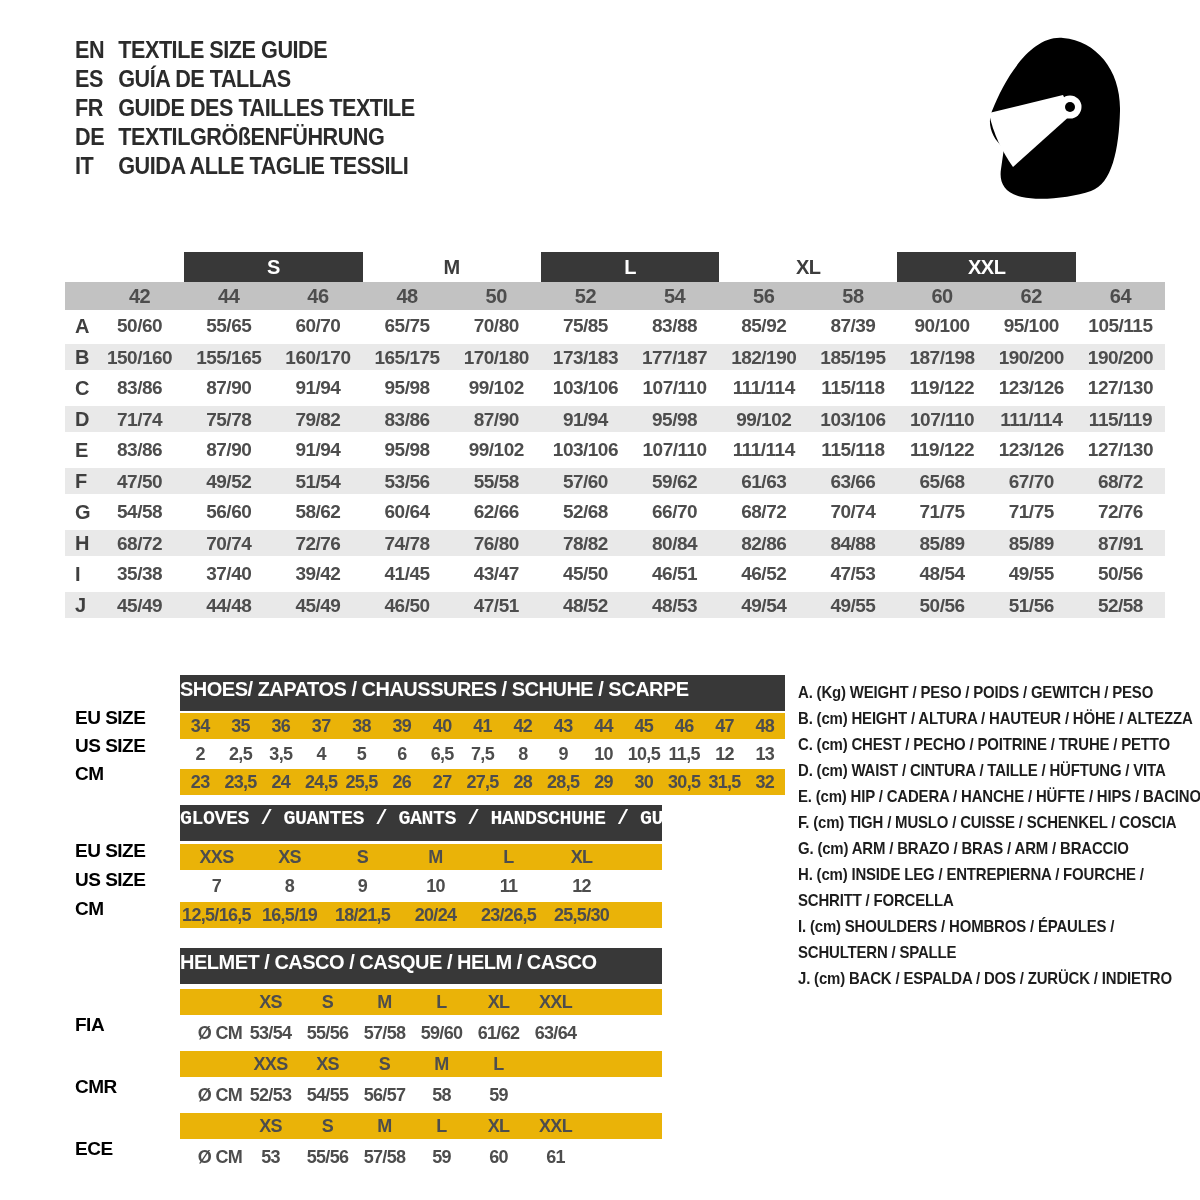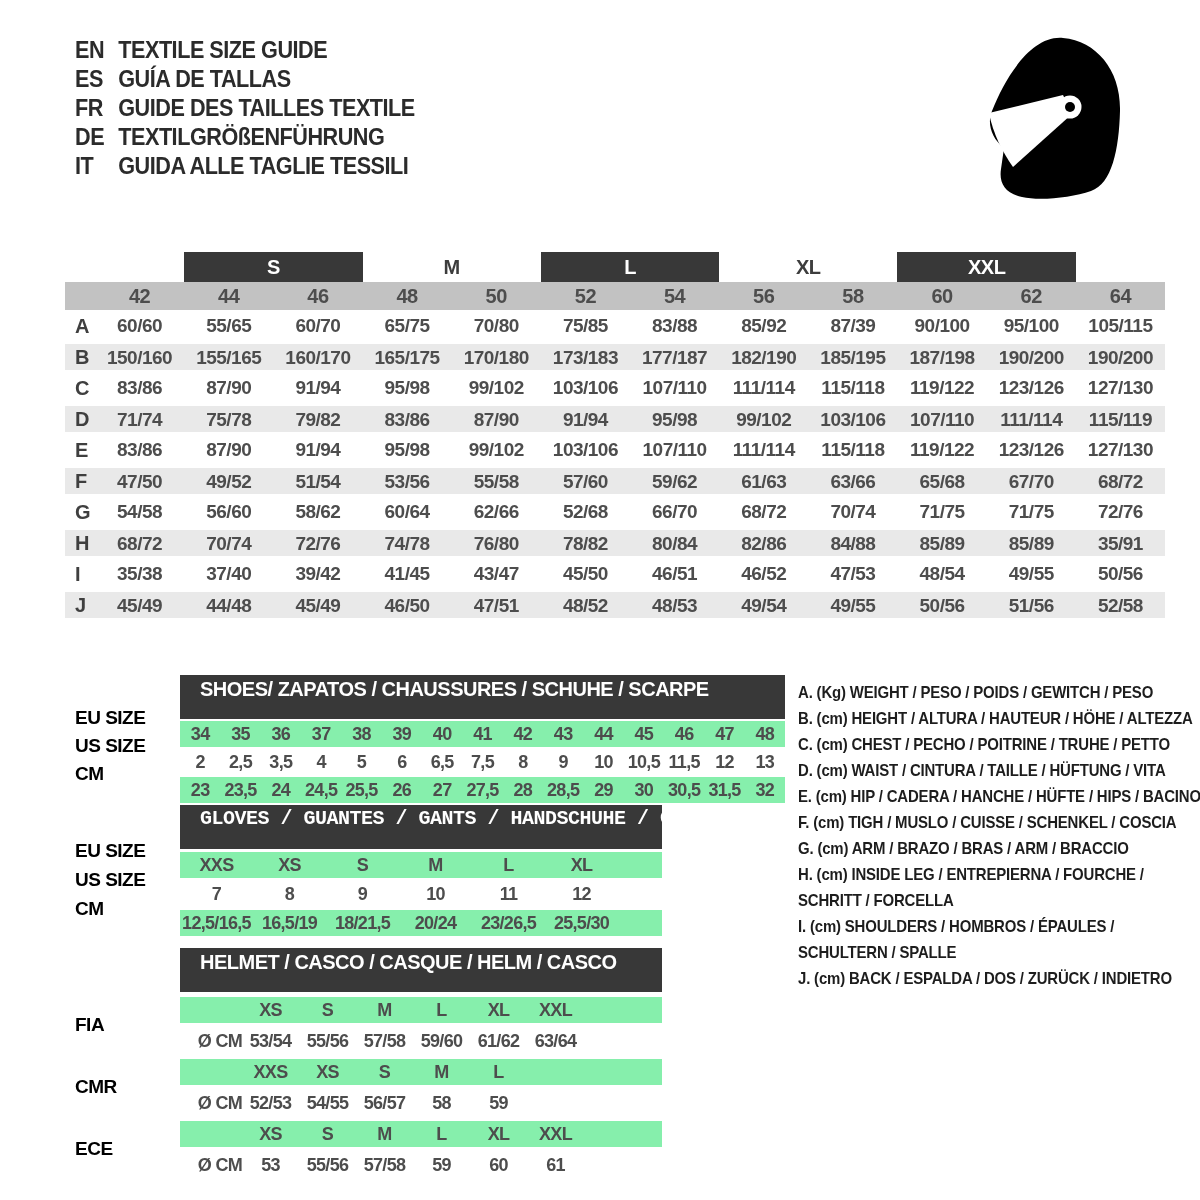--- a/index.html
+++ b/index.html
@@ -111,7 +111,7 @@
     <div id="dataRows">
         <div class="m-grid data-row">
           <div class="cell letter">A</div>
-          <div class="cell">60/60</div>
+          <div class="cell">50/60</div>
           <div class="cell">55/65</div>
           <div class="cell">60/70</div>
           <div class="cell">65/75</div>

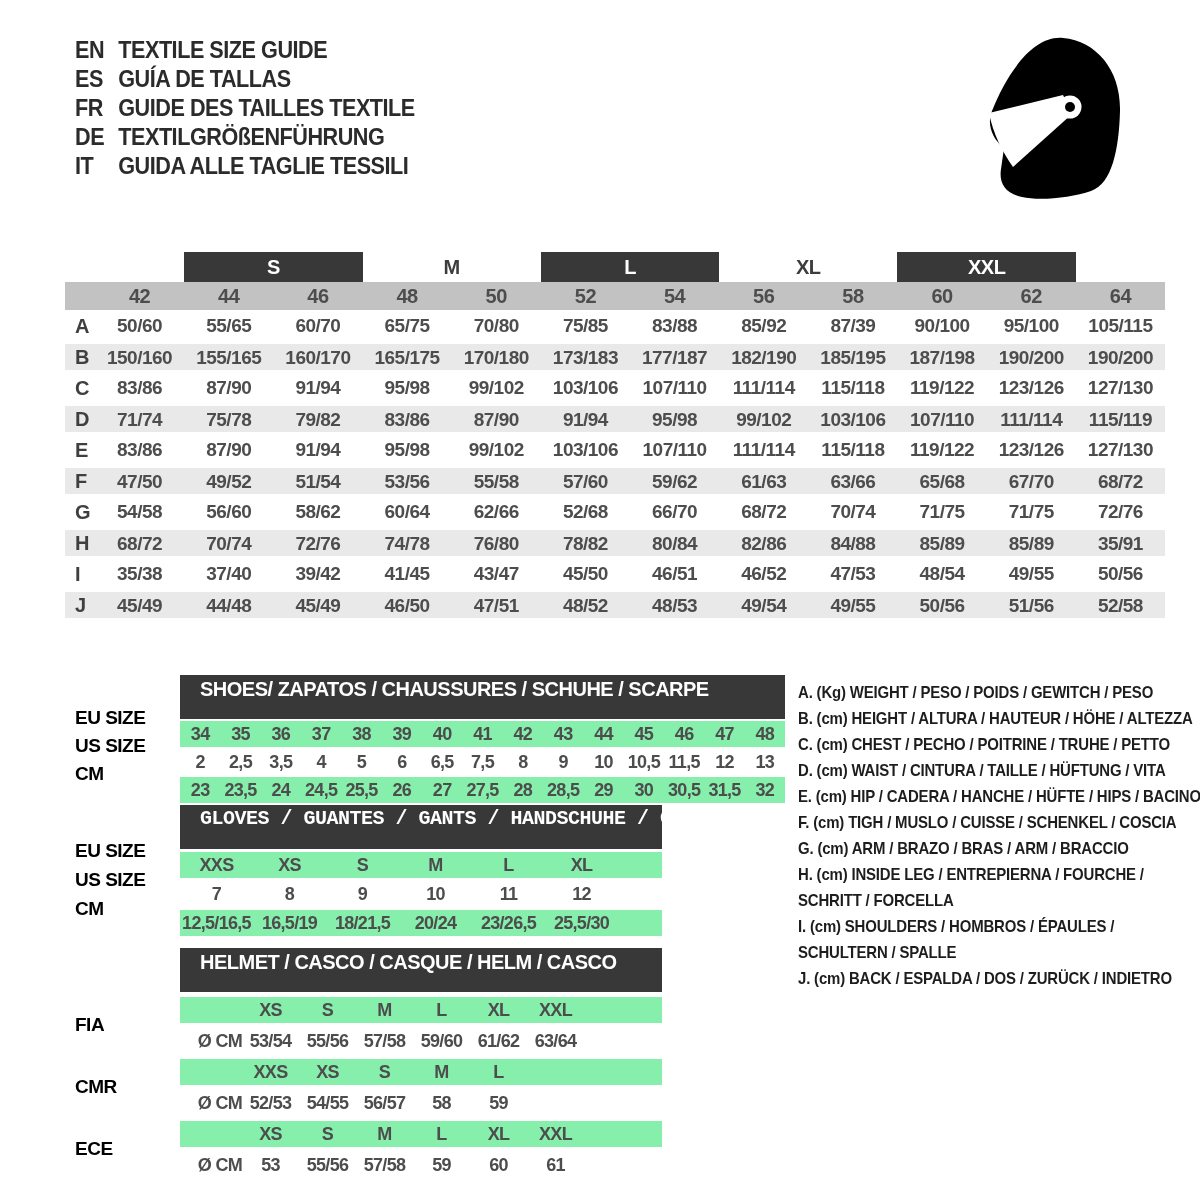--- a/index.html
+++ b/index.html
@@ -227,7 +227,7 @@
           <div class="cell">84/88</div>
           <div class="cell">85/89</div>
           <div class="cell">85/89</div>
-          <div class="cell">35/91</div>
+          <div class="cell">87/91</div>
         </div>
         <div class="m-grid data-row">
           <div class="cell letter">I</div>

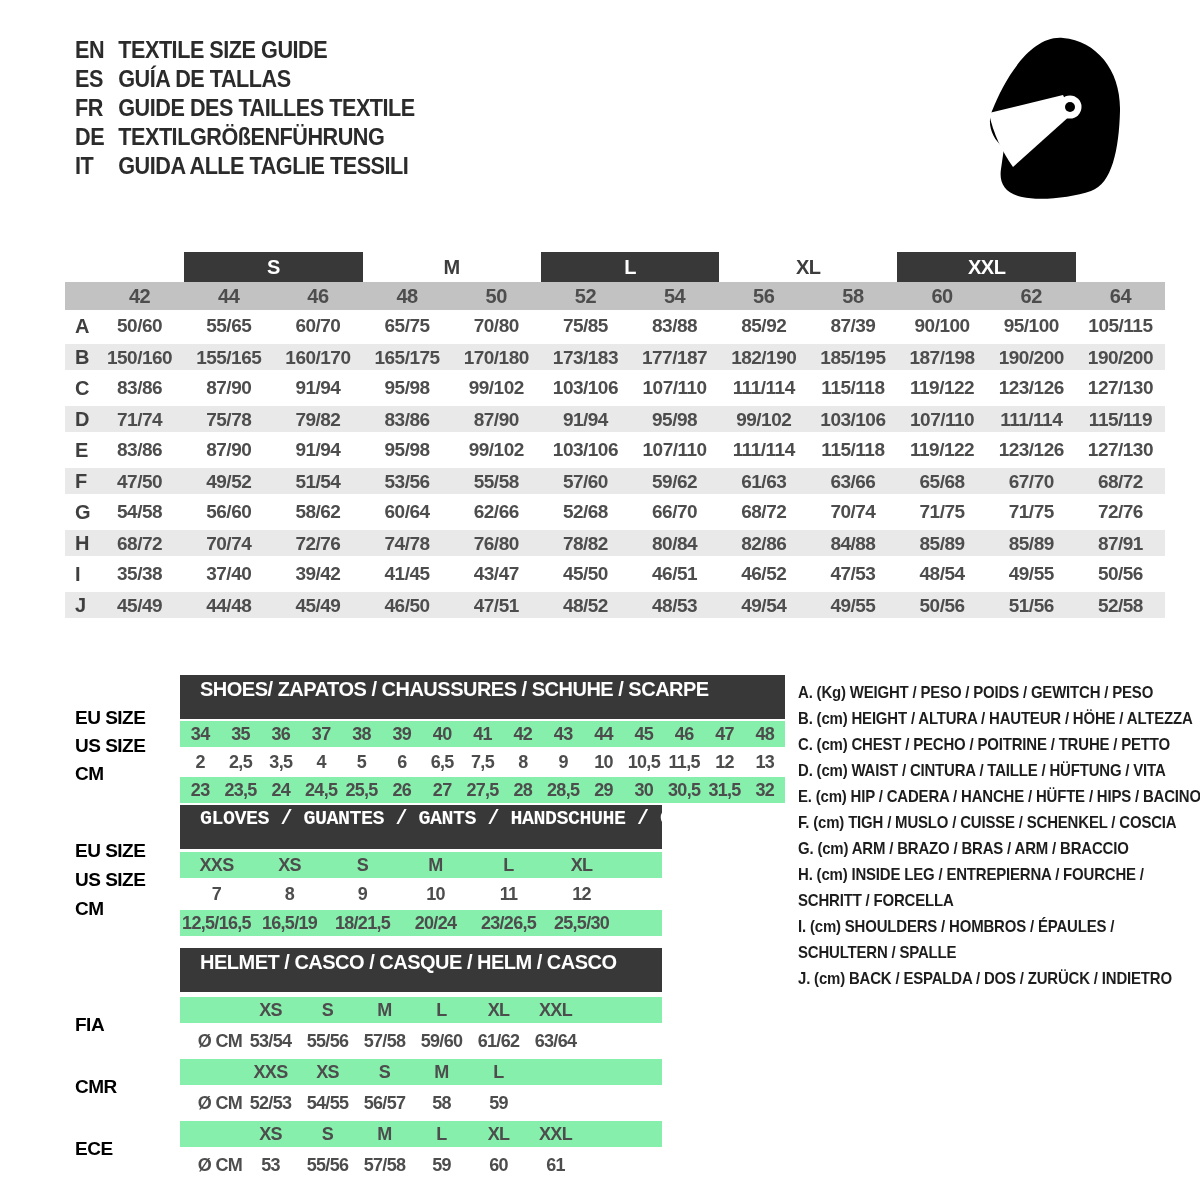--- a/index.html
+++ b/index.html
@@ -31,8 +31,8 @@
   .subtable.shoes{top:675px;width:605px;}
   .subtable.gloves{top:805px;width:482px;}
   .subtable.helmet{top:948px;width:482px;}
-  .title-bar{height:44px;line-height:28px;background:#383838;color:#fff;font-size:20px;
-    padding-left:20px;letter-spacing:-0.5px;white-space:nowrap;box-sizing:border-box;}
+  .title-bar{height:36px;line-height:28px;background:#383838;color:#fff;font-size:20px;
+    padding-left:0;letter-spacing:-0.5px;white-space:nowrap;box-sizing:border-box;}
   .srow{display:grid;height:26px;align-items:center;box-sizing:border-box;}
   .srow.band{background:#86efac;}
   .srow .cell{font-size:18px;letter-spacing:-0.7px;}

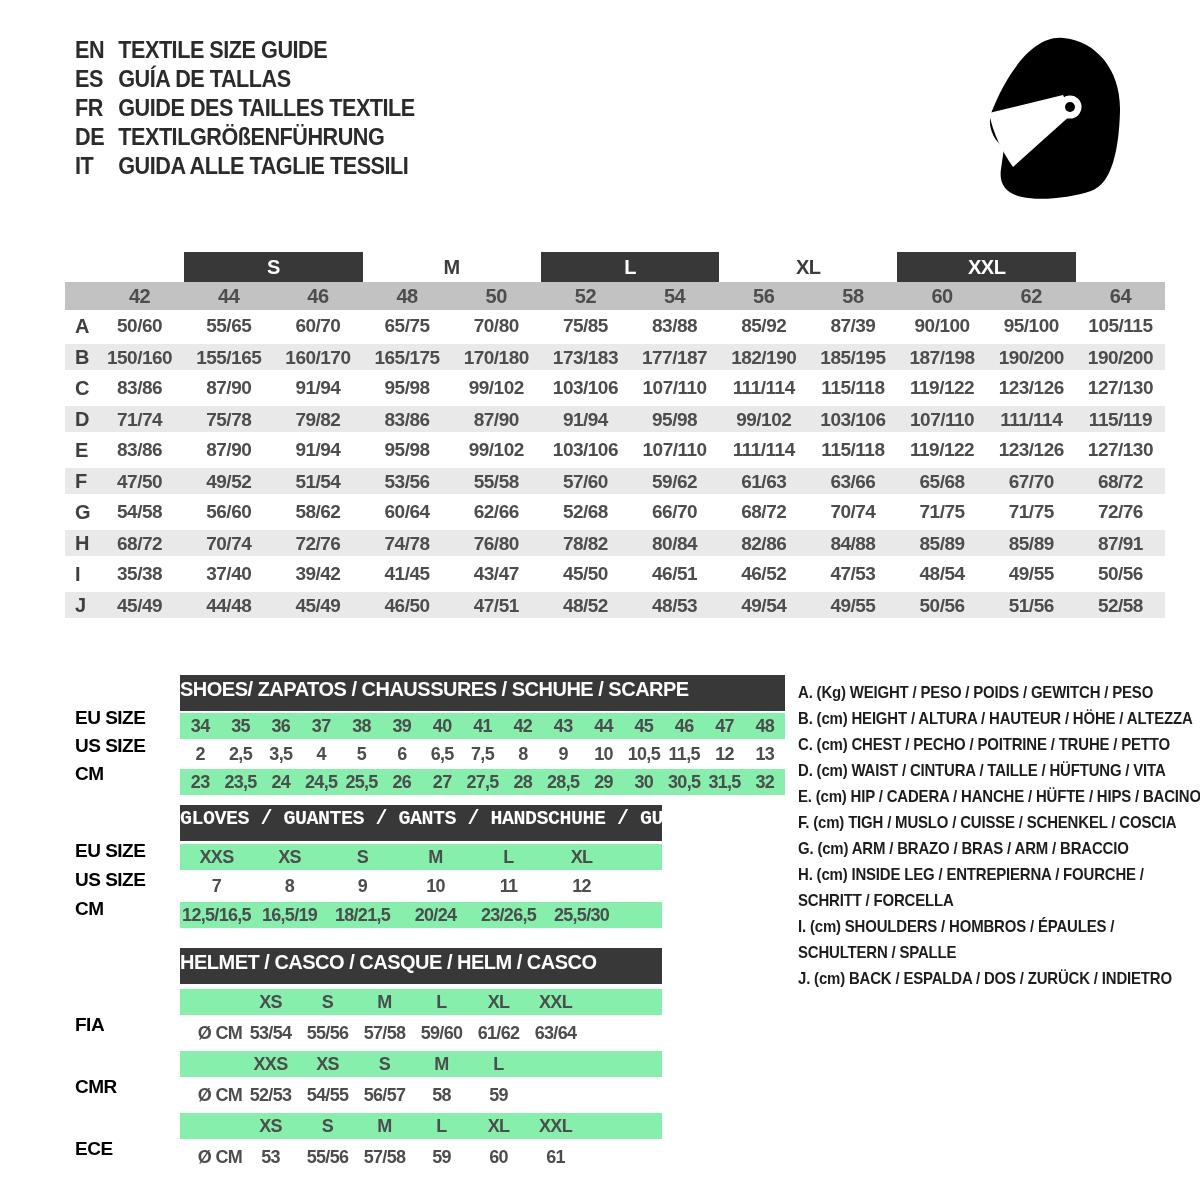--- a/index.html
+++ b/index.html
@@ -34,7 +34,7 @@
   .title-bar{height:36px;line-height:28px;background:#383838;color:#fff;font-size:20px;
     padding-left:0;letter-spacing:-0.5px;white-space:nowrap;box-sizing:border-box;}
   .srow{display:grid;height:26px;align-items:center;box-sizing:border-box;}
-  .srow.band{background:#86efac;}
+  .srow.band{background:#eab308;}
   .srow .cell{font-size:18px;letter-spacing:-0.7px;}
   .shoes .srow{grid-template-columns:repeat(15,1fr);margin-top:2px;}
   .gloves .srow{grid-template-columns:repeat(6,73px);margin-top:3px;}

